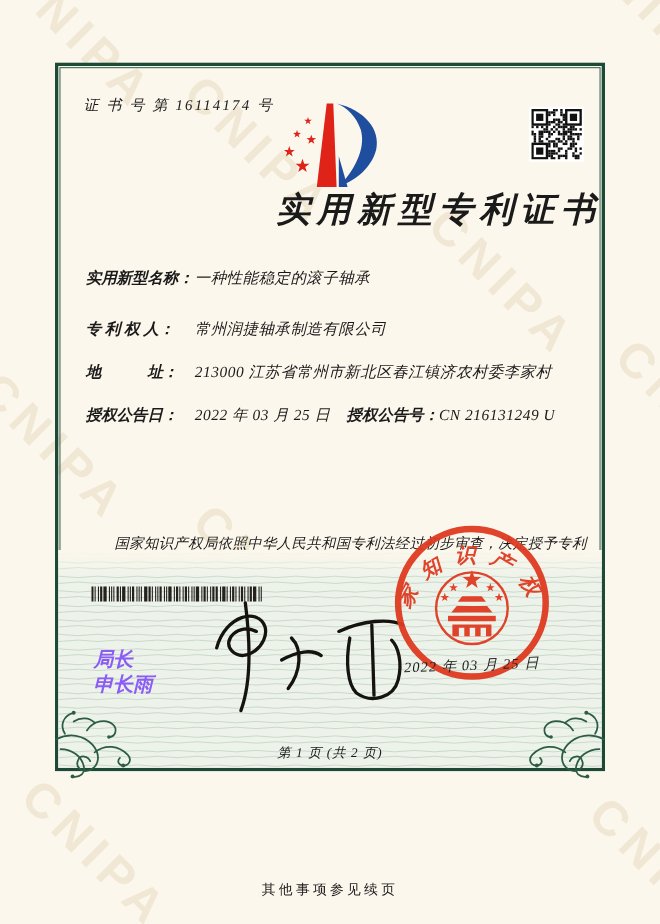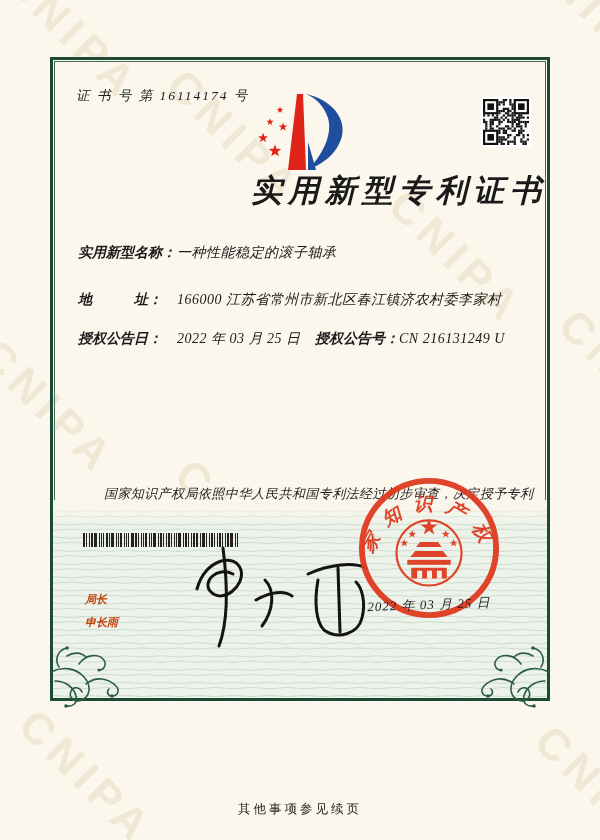--- a/index.html
+++ b/index.html
@@ -257,6 +257,9 @@
         <span class="flabel">实用新型名称：</span><span class="fvalue">一种性能稳定的滚子轴承</span>
       </div>
       <div class="frow">
+        <span class="flabel">专 利 权 人：</span><span class="fvalue">常州润捷轴承制造有限公司</span>
+      </div>
+      <div class="frow">
         <span class="flabel">地　　　址：</span><span class="fvalue">166000 江苏省常州市新北区春江镇济农村委李家村</span>
       </div>
       <div class="frow">

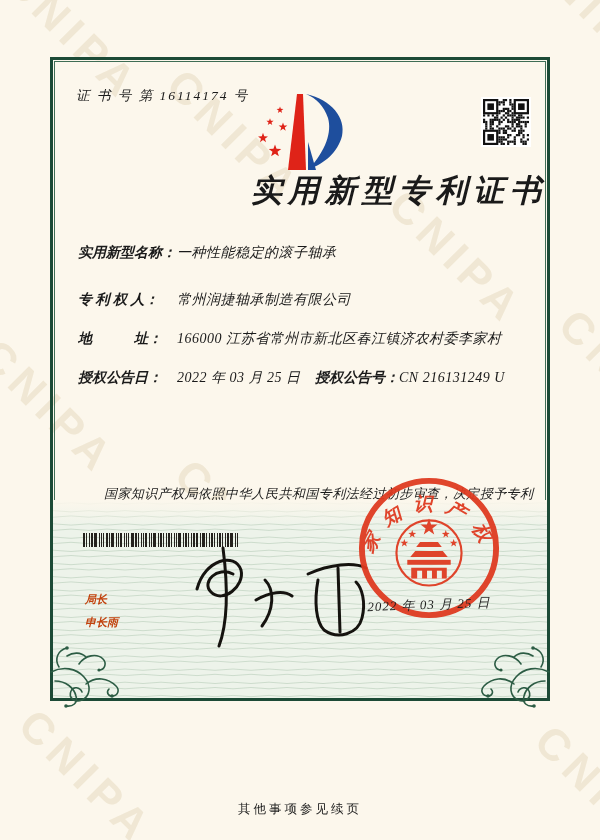--- a/index.html
+++ b/index.html
@@ -260,7 +260,7 @@
         <span class="flabel">专 利 权 人：</span><span class="fvalue">常州润捷轴承制造有限公司</span>
       </div>
       <div class="frow">
-        <span class="flabel">地　　　址：</span><span class="fvalue">166000 江苏省常州市新北区春江镇济农村委李家村</span>
+        <span class="flabel">地　　　址：</span><span class="fvalue">213000 江苏省常州市新北区春江镇济农村委李家村</span>
       </div>
       <div class="frow">
         <span class="grant-a"><span class="flabel">授权公告日：</span><span class="fvalue">2022 年 03 月 25 日</span></span><span class="grant-b"><span class="flabel" style="min-width:0">授权公告号：</span><span class="fvalue">CN 216131249 U</span></span>

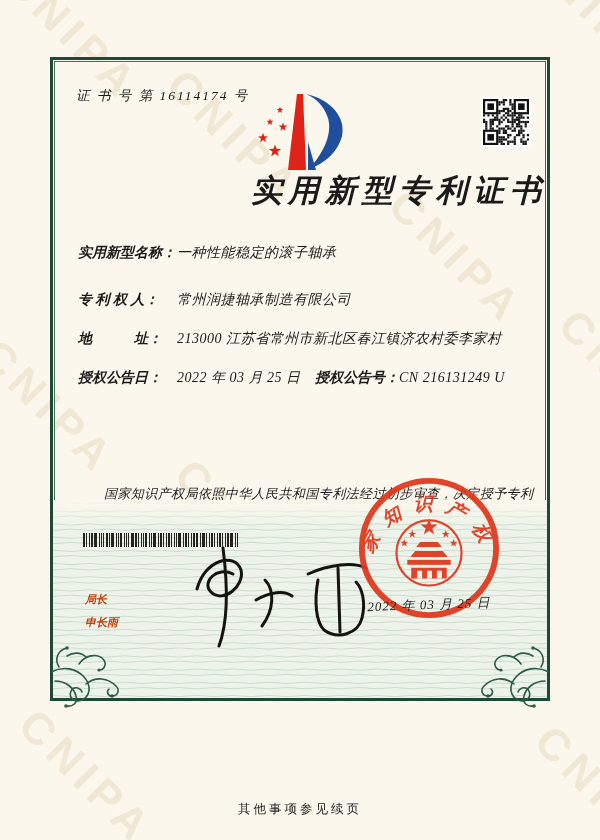--- a/index.html
+++ b/index.html
@@ -37,7 +37,7 @@
   .waves{position:absolute;inset:0;}
   .barcode{position:absolute;left:30px;top:33px;}
   .signer{position:absolute;left:32px;top:88px;font-family:"Liberation Sans",sans-serif;
-          font-size:11px;font-weight:600;line-height:23px;color:#c2410c;}
+          font-size:18px;font-weight:600;line-height:23px;color:#8b5cf6;}
   .signature{position:absolute;left:112px;top:36px;}
   .seal{position:absolute;left:302px;top:-26px;width:148px;height:150px;opacity:0.94;}
   .seal-date{position:absolute;left:-6px;bottom:10px;width:160px;text-align:center;

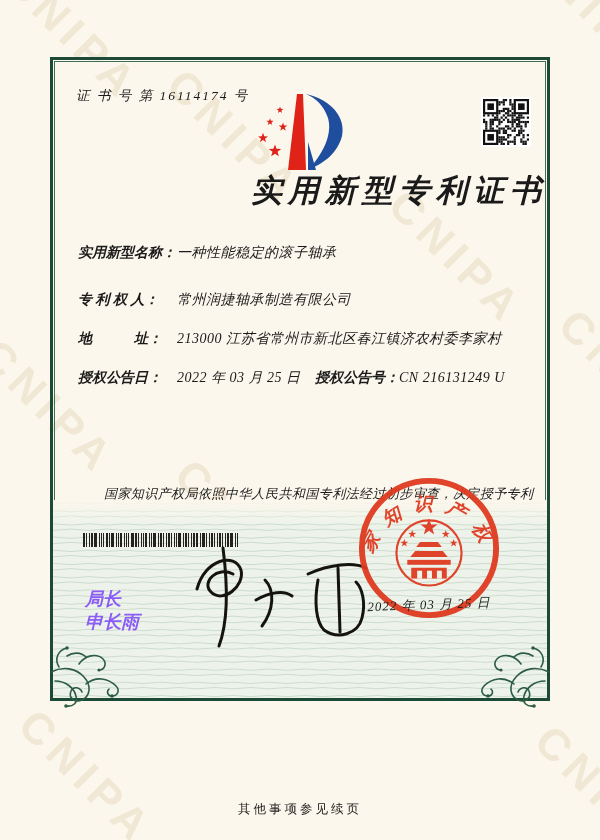--- a/index.html
+++ b/index.html
@@ -412,6 +412,7 @@
         <div class="seal-date">2022 年 03 月 25 日</div>
       </div>
 
+      <div class="pageno">第 1 页 (共 2 页)</div>
     </div>
 
     <svg class="flourish fl-left" width="80" height="74" viewBox="0 0 80 74">

